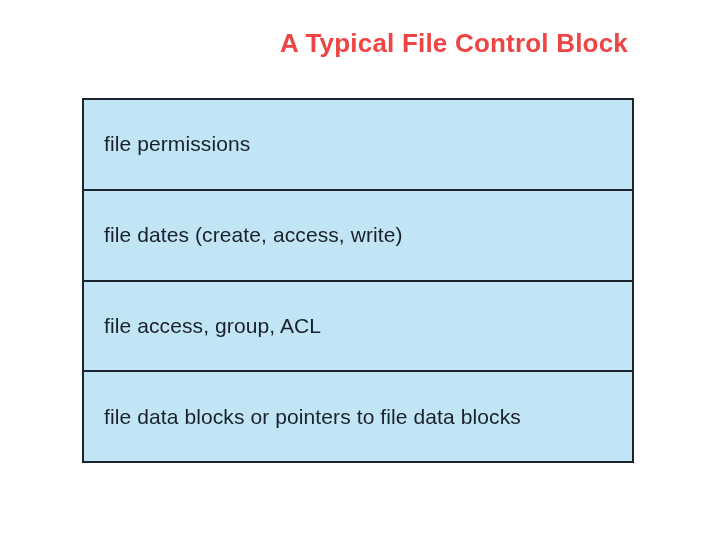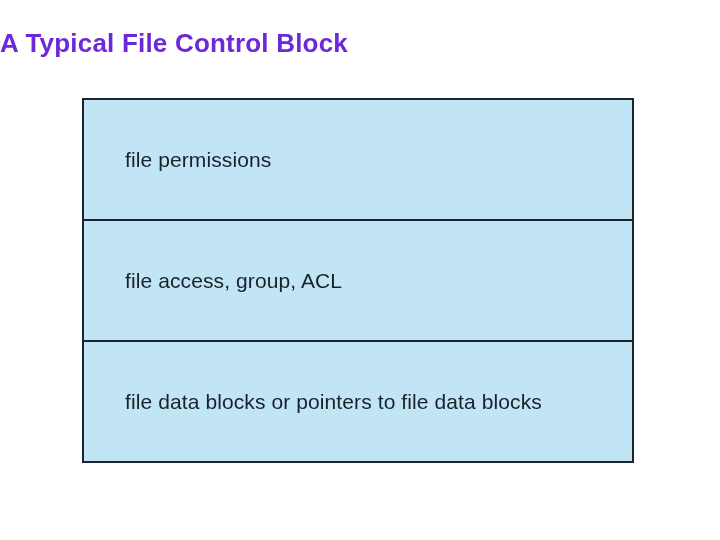--- a/index.html
+++ b/index.html
@@ -23,12 +23,12 @@
     left: 0;
     top: 28px;
     width: 628px;
-    text-align: left;
+    text-align: right;
     font-family: "Liberation Sans", sans-serif;
     font-size: 26px;
     font-weight: bold;
     letter-spacing: 0.2px;
-    color: #6d28d9;
+    color: #ef4444;
     white-space: nowrap;
     line-height: 30px;
   }

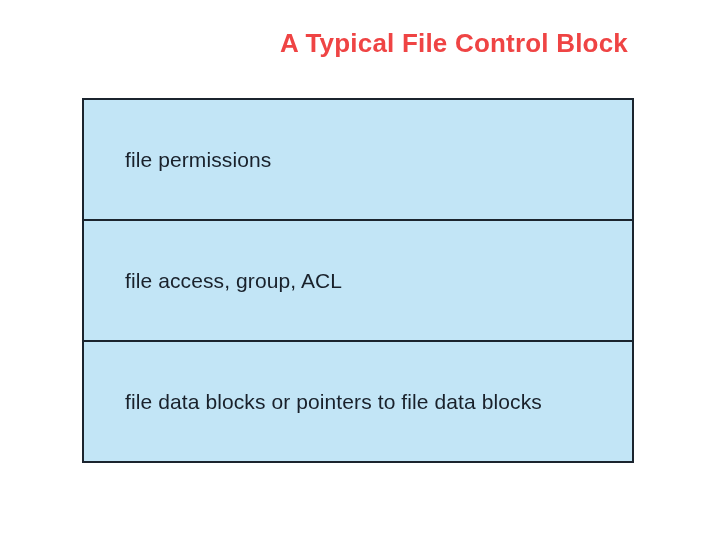--- a/index.html
+++ b/index.html
@@ -52,7 +52,7 @@
     border-bottom: 2px solid #1b242e;
     display: flex;
     align-items: center;
-    padding-left: 41px;
+    padding-left: 20px;
     padding-right: 12px;
   }
   .fcb-row.last {

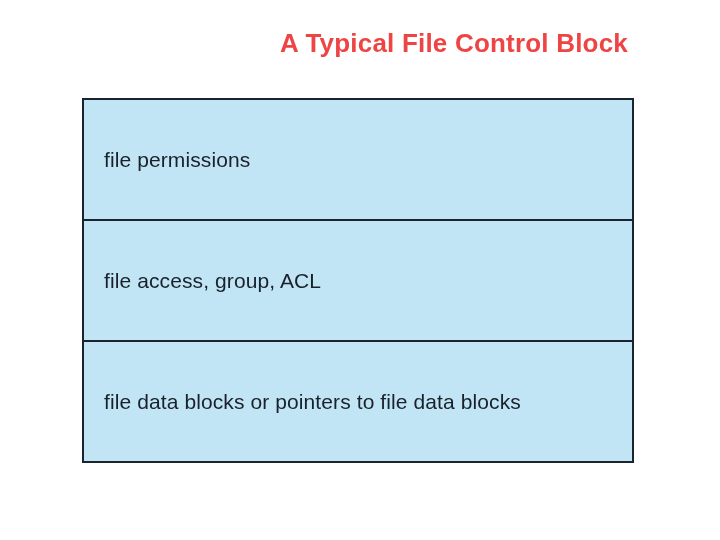--- a/index.html
+++ b/index.html
@@ -82,6 +82,9 @@
       <span class="fcb-label">file permissions</span>
     </div>
 
+    <div class="fcb-row">
+      <span class="fcb-label">file dates (create, access, write)</span>
+    </div>
 
     <div class="fcb-row">
       <span class="fcb-label">file access, group, ACL</span>

